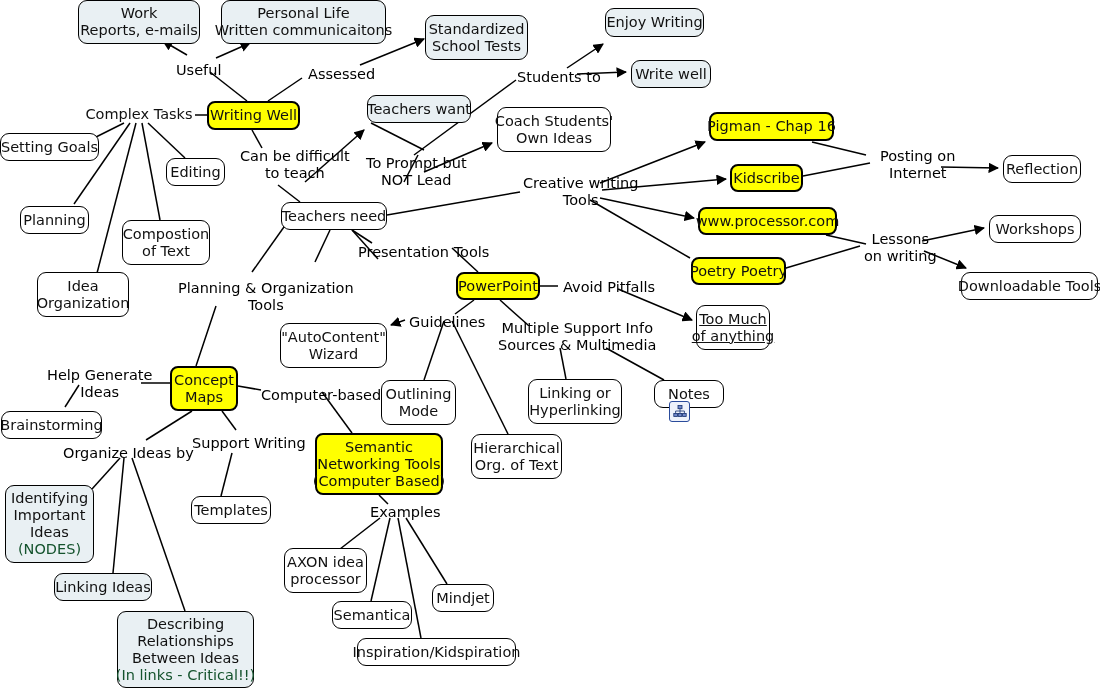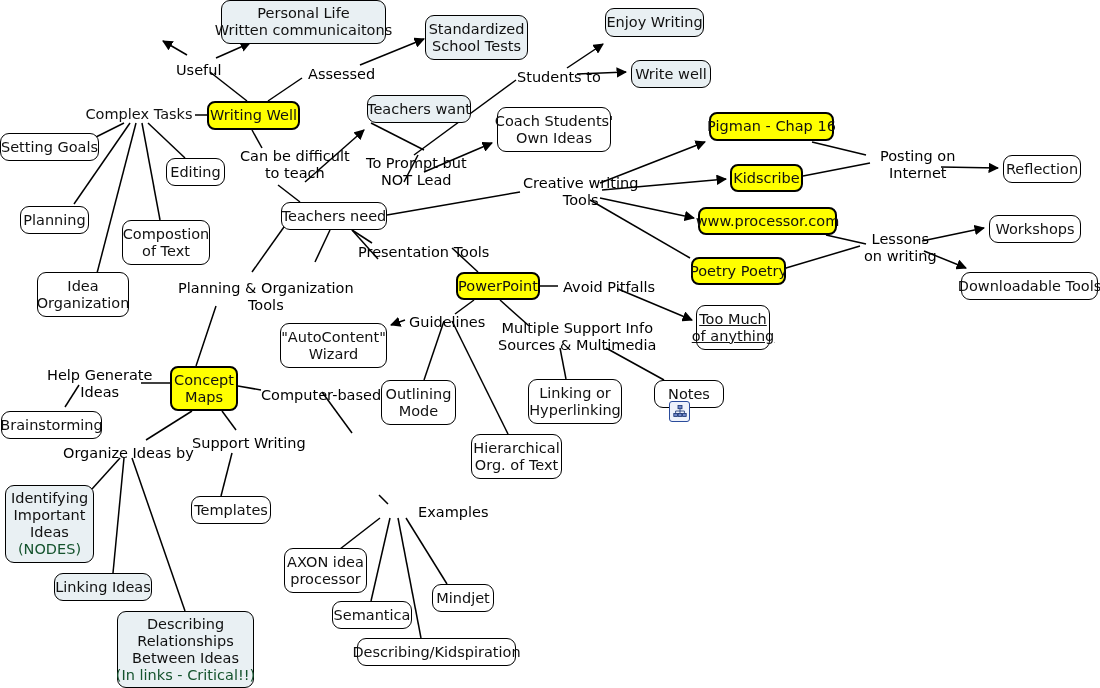--- a/index.html
+++ b/index.html
@@ -159,6 +159,12 @@
   <div class="linklabel" style="left: 63px; top: 445px;"><span>Organize Ideas by</span></div>
   <div class="linklabel" style="left: 370px; top: 504px; margin-left: 48px;"><span>Examples</span></div>
 
+  <div class="node fill-blue" style="left: 78px; top: 0px; width: 122px; height: 44px;">
+      <div>
+        <span class="ln">Work</span>
+        <span class="ln">Reports, e-mails</span>
+      </div>
+    </div>
   <div class="node fill-blue" style="left: 221px; top: 0px; width: 165px; height: 44px;">
       <div>
         <span class="ln">Personal Life</span>

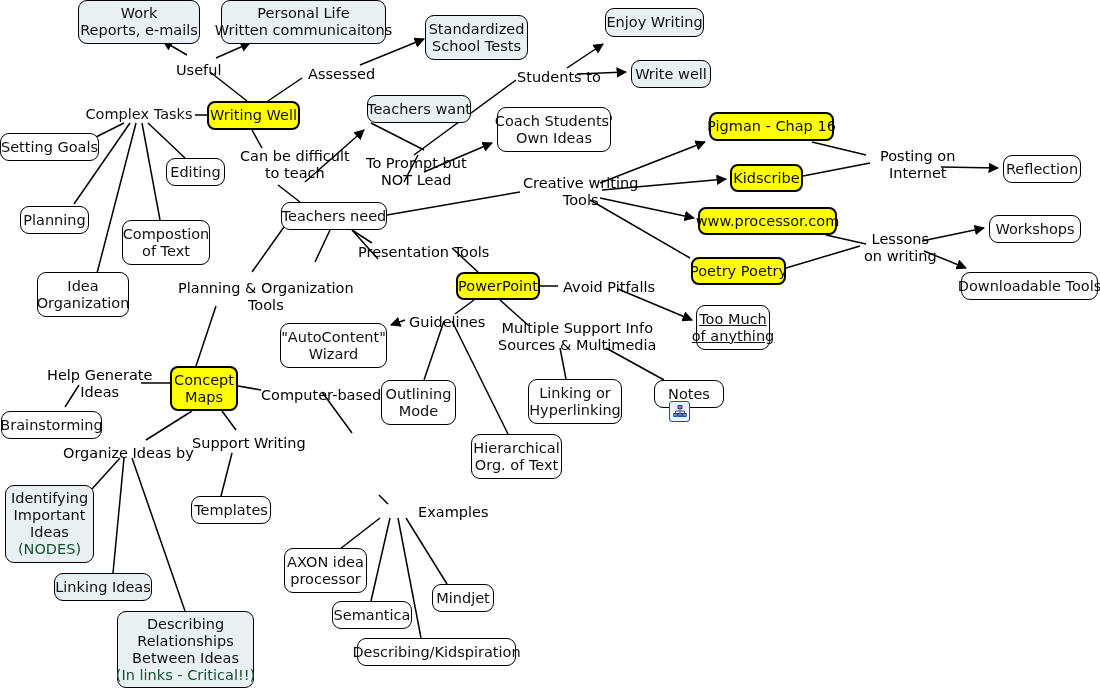--- a/index.html
+++ b/index.html
@@ -331,6 +331,13 @@
         <span class="ln">Templates</span>
       </div>
     </div>
+  <div class="node fill-yellow" style="left: 315px; top: 433px; width: 128px; height: 62px;">
+      <div>
+        <span class="ln">Semantic</span>
+        <span class="ln">Networking Tools</span>
+        <span class="ln">(Computer Based)</span>
+      </div>
+    </div>
   <div class="node fill-blue" style="left: 5px; top: 485px; width: 89px; height: 78px;">
       <div>
         <span class="ln">Identifying</span>

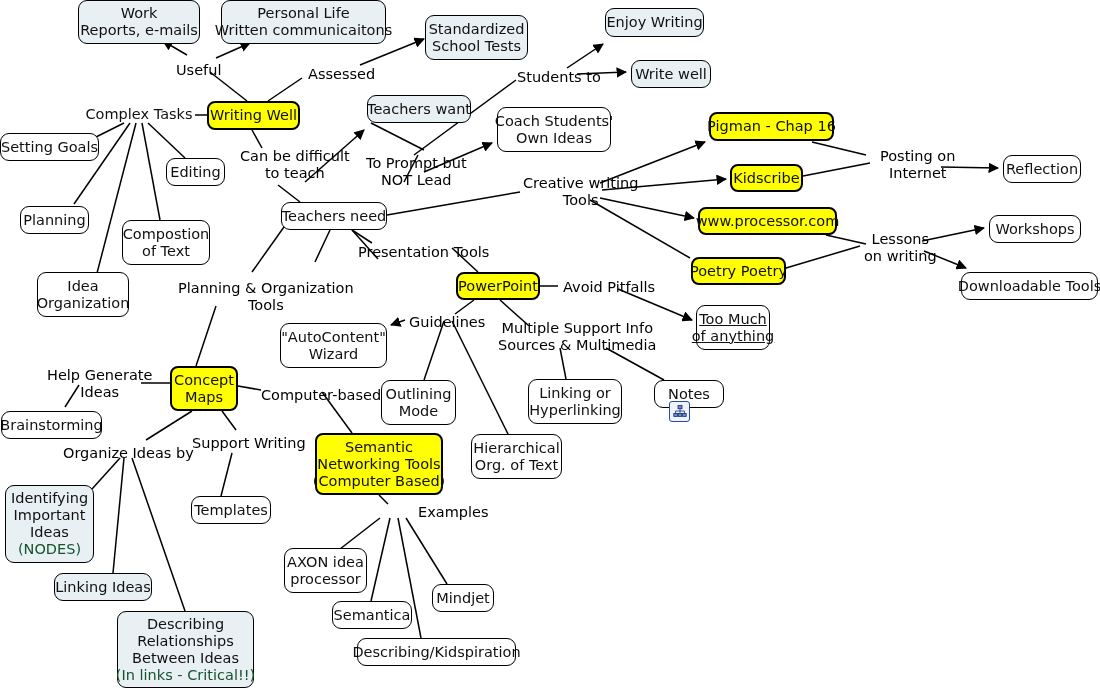--- a/index.html
+++ b/index.html
@@ -157,7 +157,7 @@
   <div class="linklabel" style="left: 261px; top: 387px;"><span>Computer-based</span></div>
   <div class="linklabel" style="left: 192px; top: 435px;"><span>Support Writing</span></div>
   <div class="linklabel" style="left: 63px; top: 445px;"><span>Organize Ideas by</span></div>
-  <div class="linklabel" style="left: 370px; top: 504px; margin-left: 48px;"><span>Examples</span></div>
+  <div class="linklabel" style="left: 370px; top: 504px;"><span>Examples</span></div>
 
   <div class="node fill-blue" style="left: 78px; top: 0px; width: 122px; height: 44px;">
       <div>

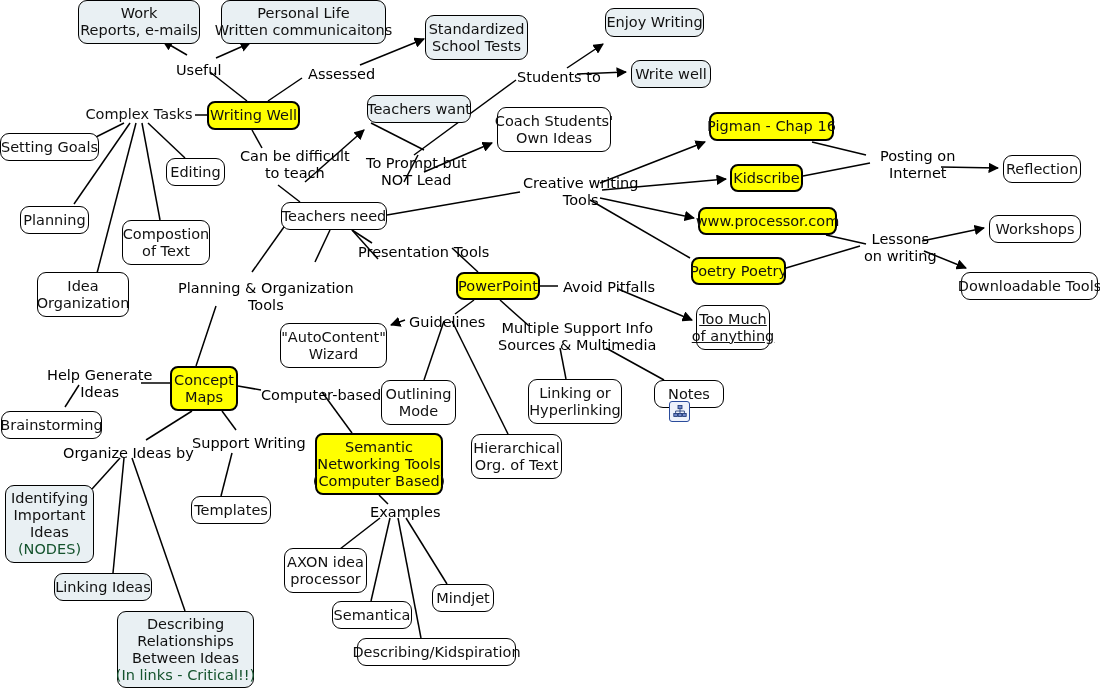--- a/index.html
+++ b/index.html
@@ -377,7 +377,7 @@
     </div>
   <div class="node" style="left: 357px; top: 638px; width: 159px; height: 28px;">
       <div>
-        <span class="ln">Describing/Kidspiration</span>
+        <span class="ln">Inspiration/Kidspiration</span>
       </div>
     </div>
 

